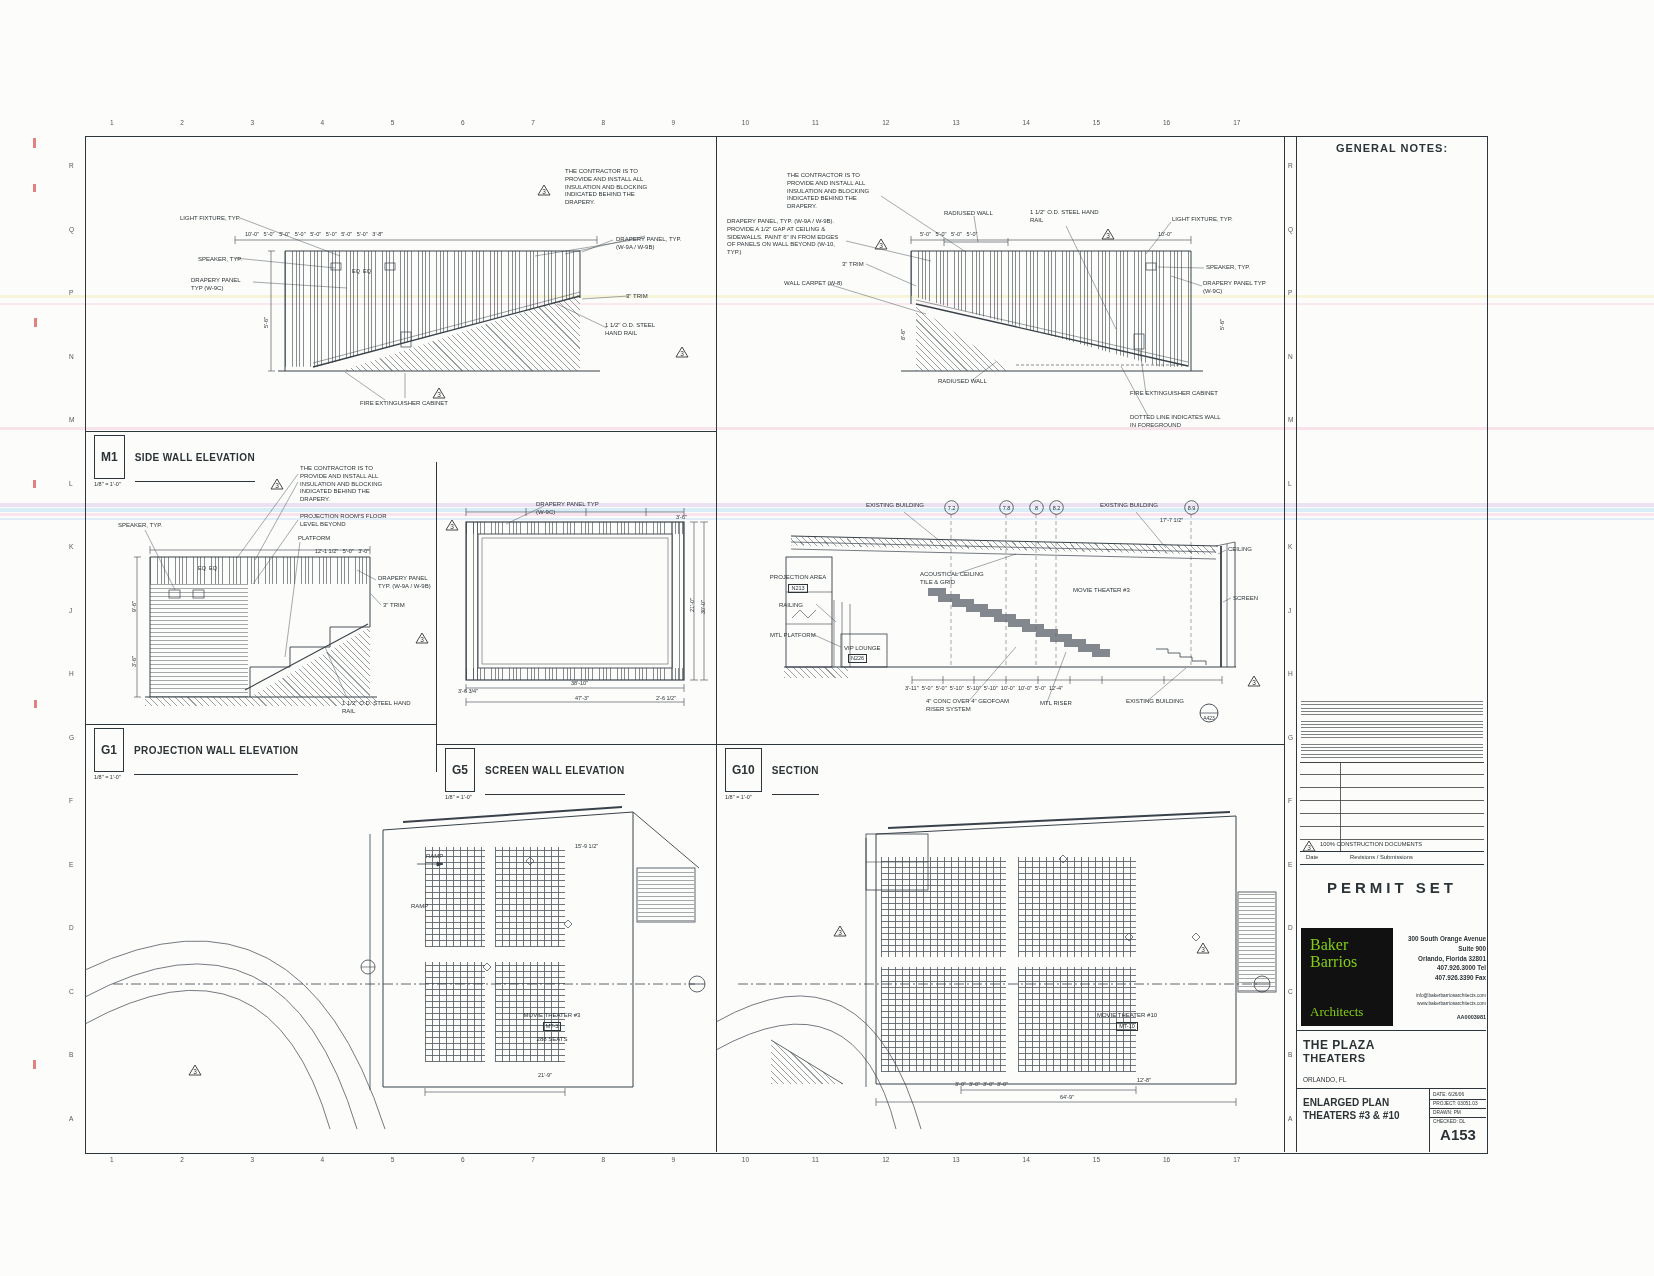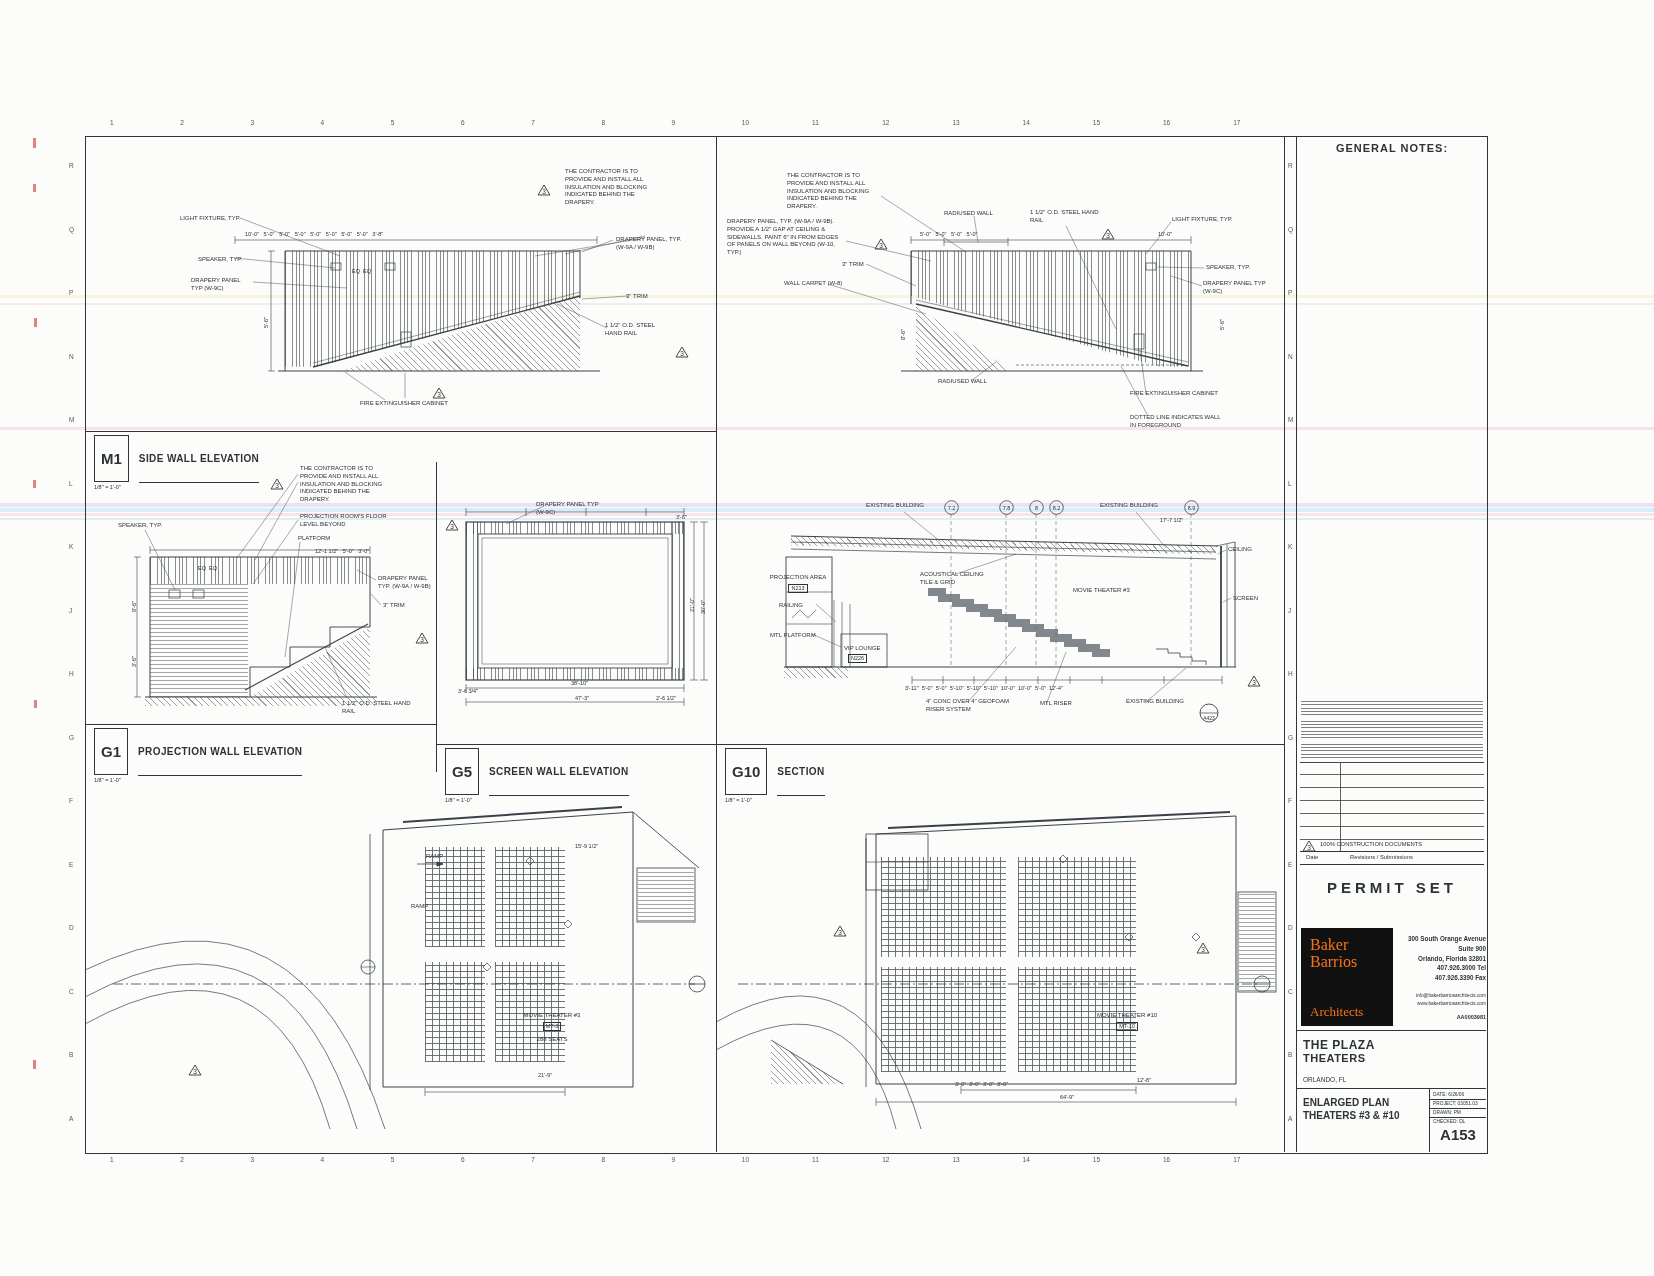--- a/index.html
+++ b/index.html
@@ -26,7 +26,7 @@
   .stripe{position:absolute;left:0;width:1654px;pointer-events:none;}
   .redmark{position:absolute;background:rgba(200,30,30,.55);}
   .ptitlebar{position:absolute;border-top:1.3px solid #2f363b;padding:3px 0 0 9px;background:transparent;}
-  .pid{display:inline-block;border:1.1px solid #2f363b;font-weight:bold;font-size:15px;padding:14px 6px;vertical-align:middle;}
+  .pid{display:inline-block;border:1.1px solid #2f363b;font-weight:bold;font-size:12px;padding:14px 6px;vertical-align:middle;}
   .ptitle{font-weight:bold;font-size:10px;letter-spacing:.4px;margin-left:10px;border-bottom:.8px solid #2f363b;padding-bottom:18px;vertical-align:middle;}
   .pscale{font-size:5.5px;margin-top:2px;}
   .gn-title{position:absolute;left:1300px;top:142px;width:184px;text-align:center;font-weight:bold;font-size:11px;letter-spacing:1px;}

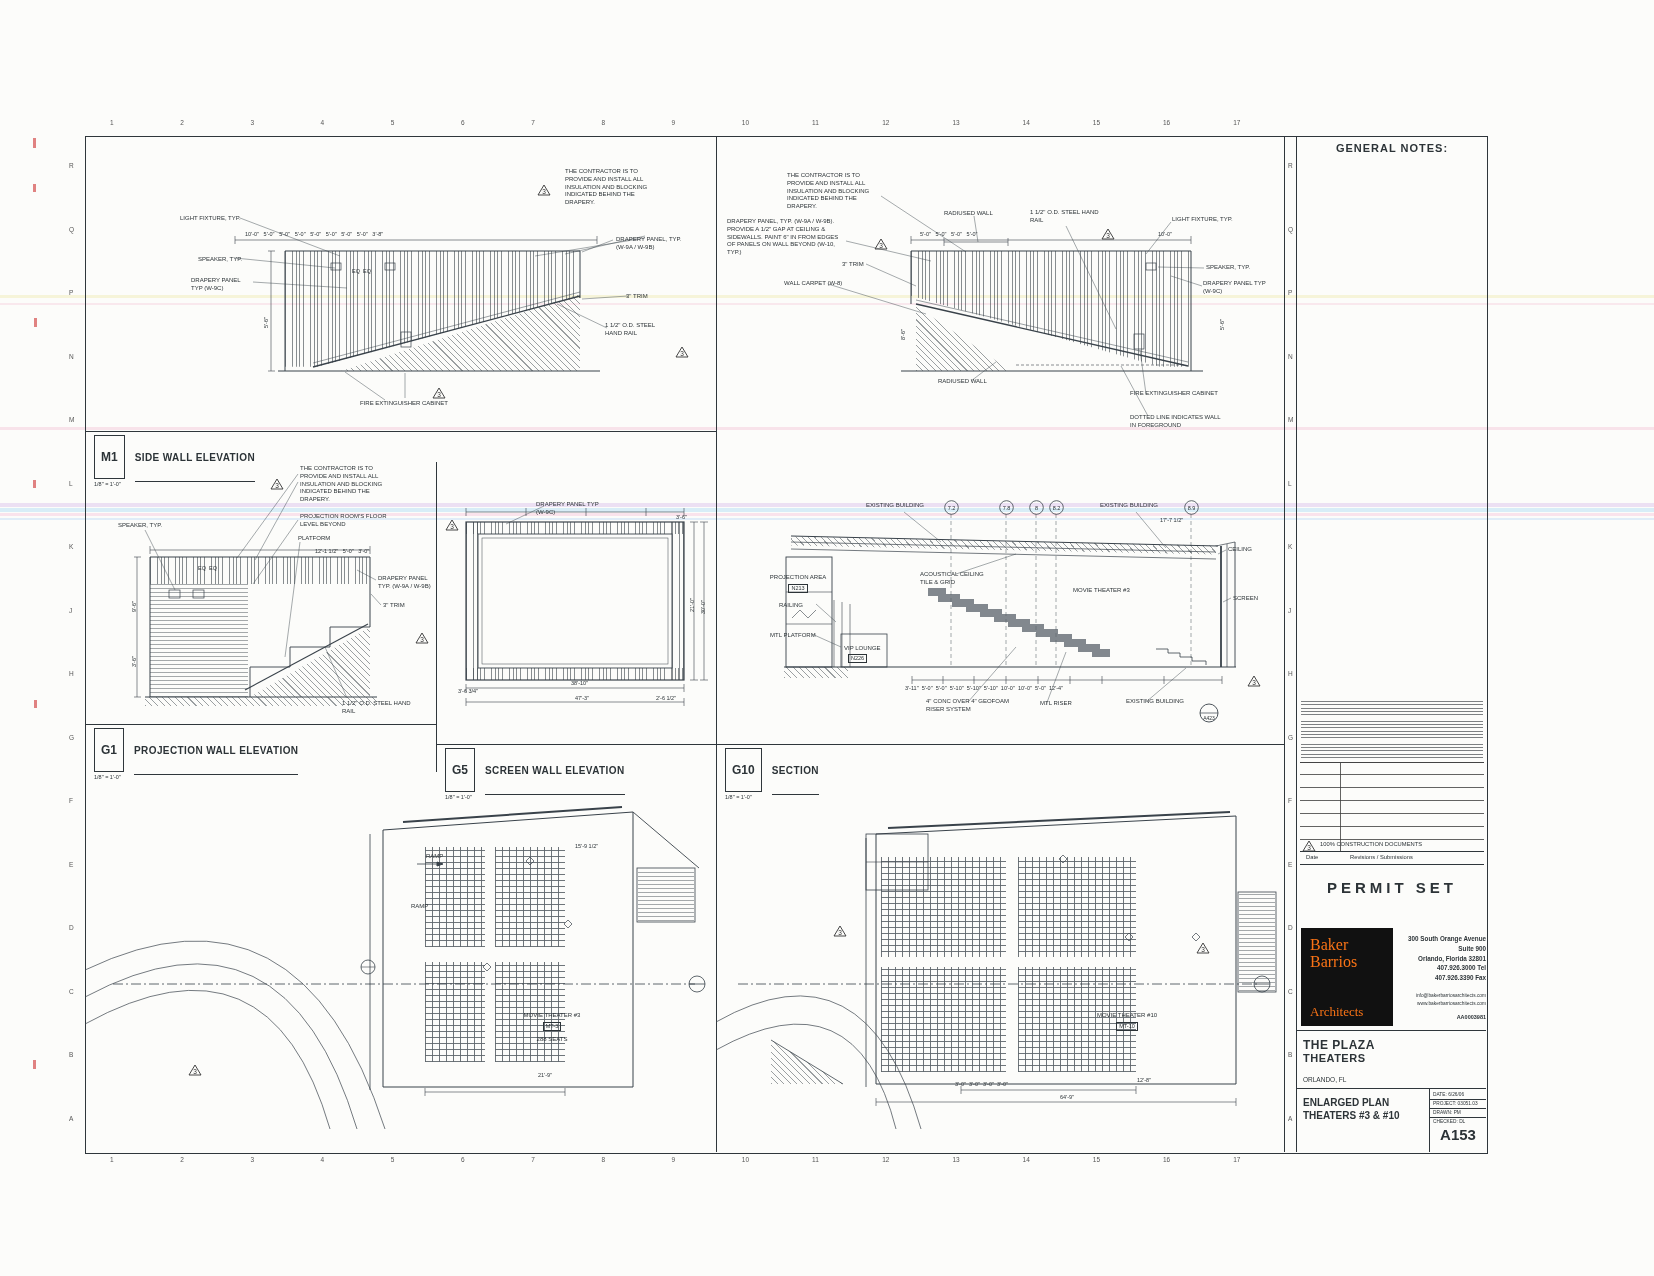--- a/index.html
+++ b/index.html
@@ -31,7 +31,7 @@
   .pscale{font-size:5.5px;margin-top:2px;}
   .gn-title{position:absolute;left:1300px;top:142px;width:184px;text-align:center;font-weight:bold;font-size:11px;letter-spacing:1px;}
   .permit{position:absolute;left:1298px;top:879px;width:188px;text-align:center;font-weight:bold;font-size:15px;letter-spacing:4px;}
-  .logo{position:absolute;left:1301px;top:928px;width:92px;height:98px;background:#111;color:#f97316;font-family:"Liberation Serif",serif;display:flex;flex-direction:column;padding:8px 0 6px 9px;box-sizing:border-box;}
+  .logo{position:absolute;left:1301px;top:928px;width:92px;height:98px;background:#111;color:#84cc16;font-family:"Liberation Serif",serif;display:flex;flex-direction:column;padding:8px 0 6px 9px;box-sizing:border-box;}
   .logo .l1{font-size:16px;line-height:1.08;}
   .logo .sp{flex:1;}
   .logo .l2{font-size:13px;}

